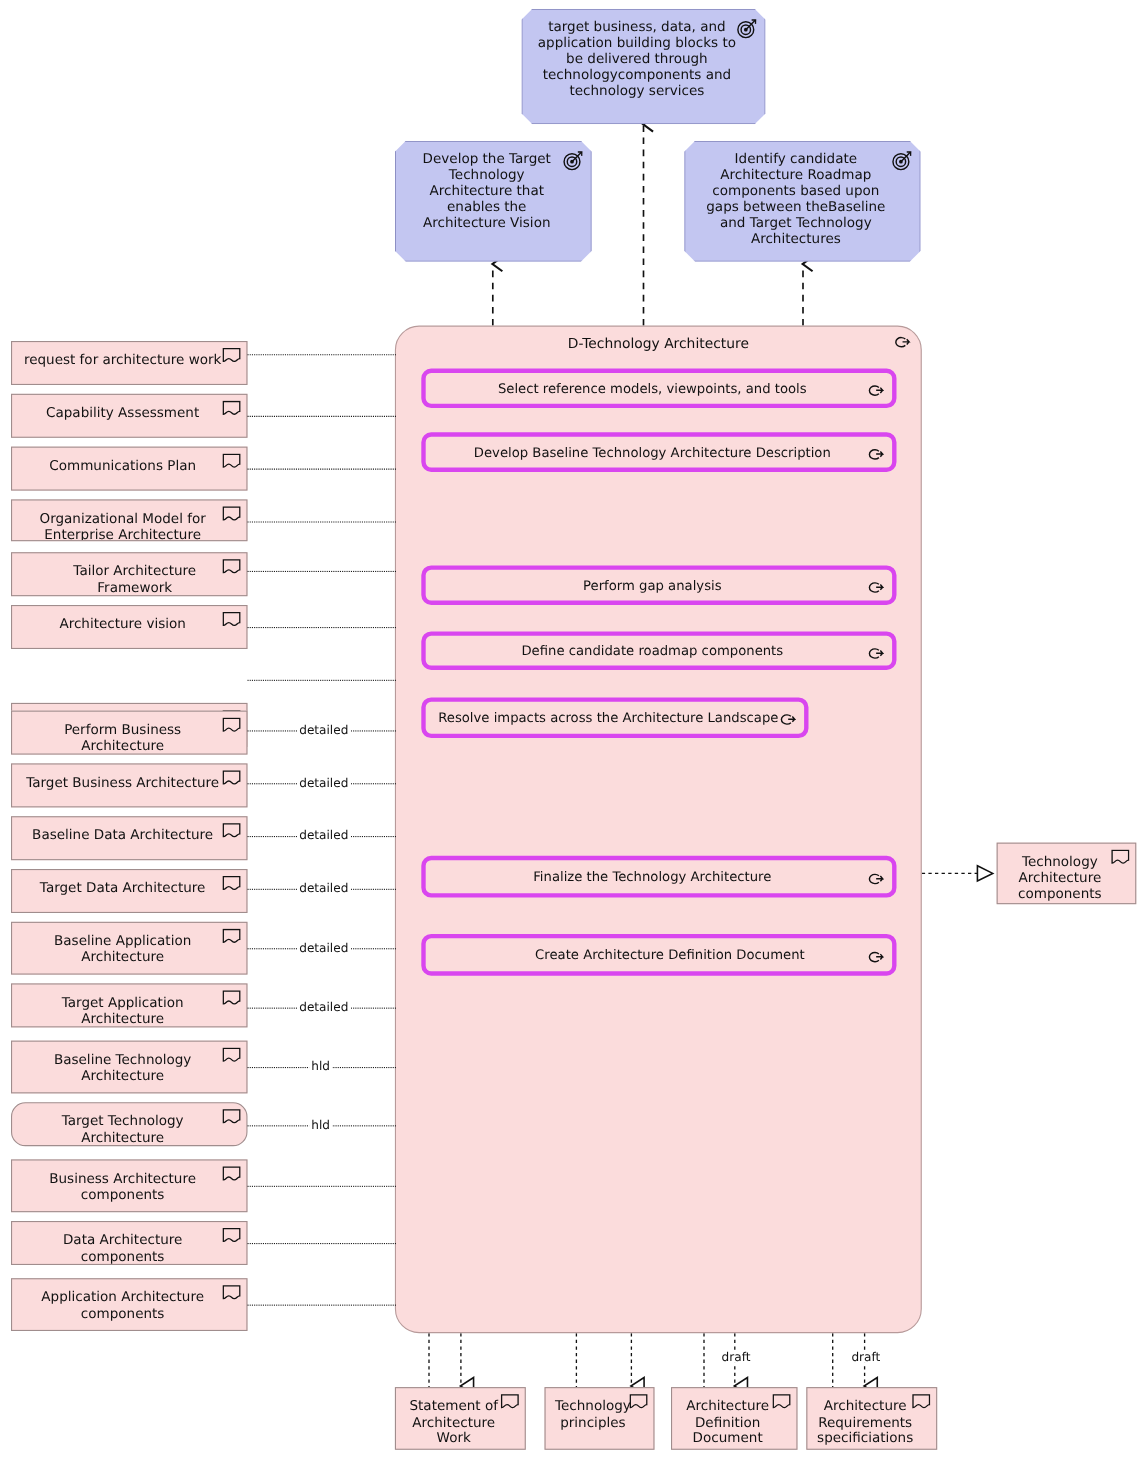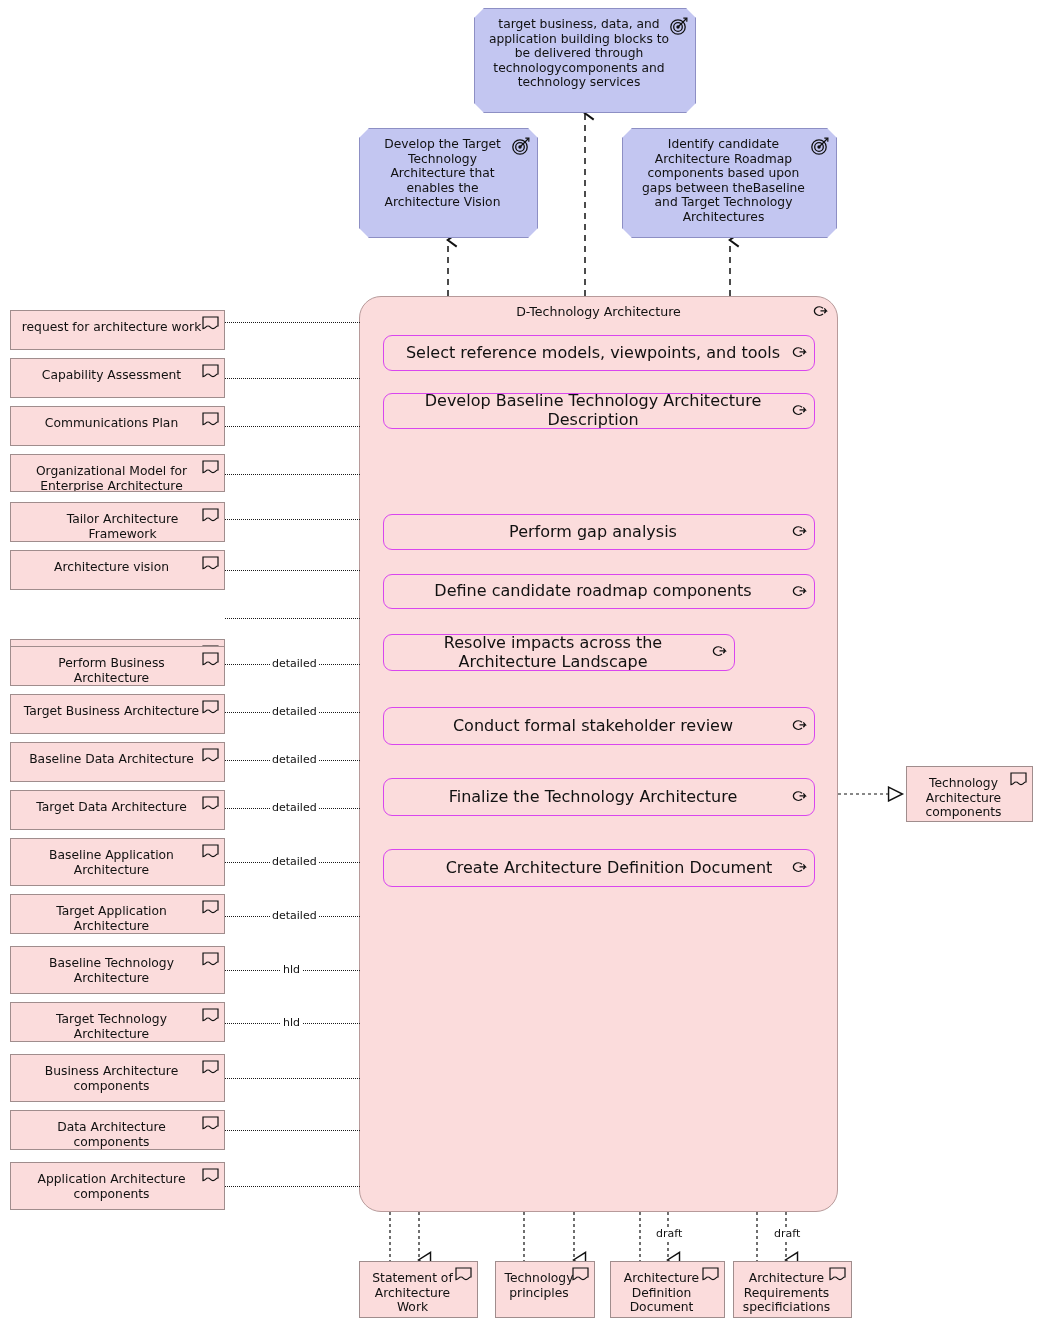--- a/index.html
+++ b/index.html
@@ -52,9 +52,9 @@
   
   .step{
     background:#fbdcdc;
-    border:1px solid #d946ef;
+    border:4px solid #d946ef;
     border-radius:9px;
-    font-size:16px;
+    font-size:12px;
   }
 
   

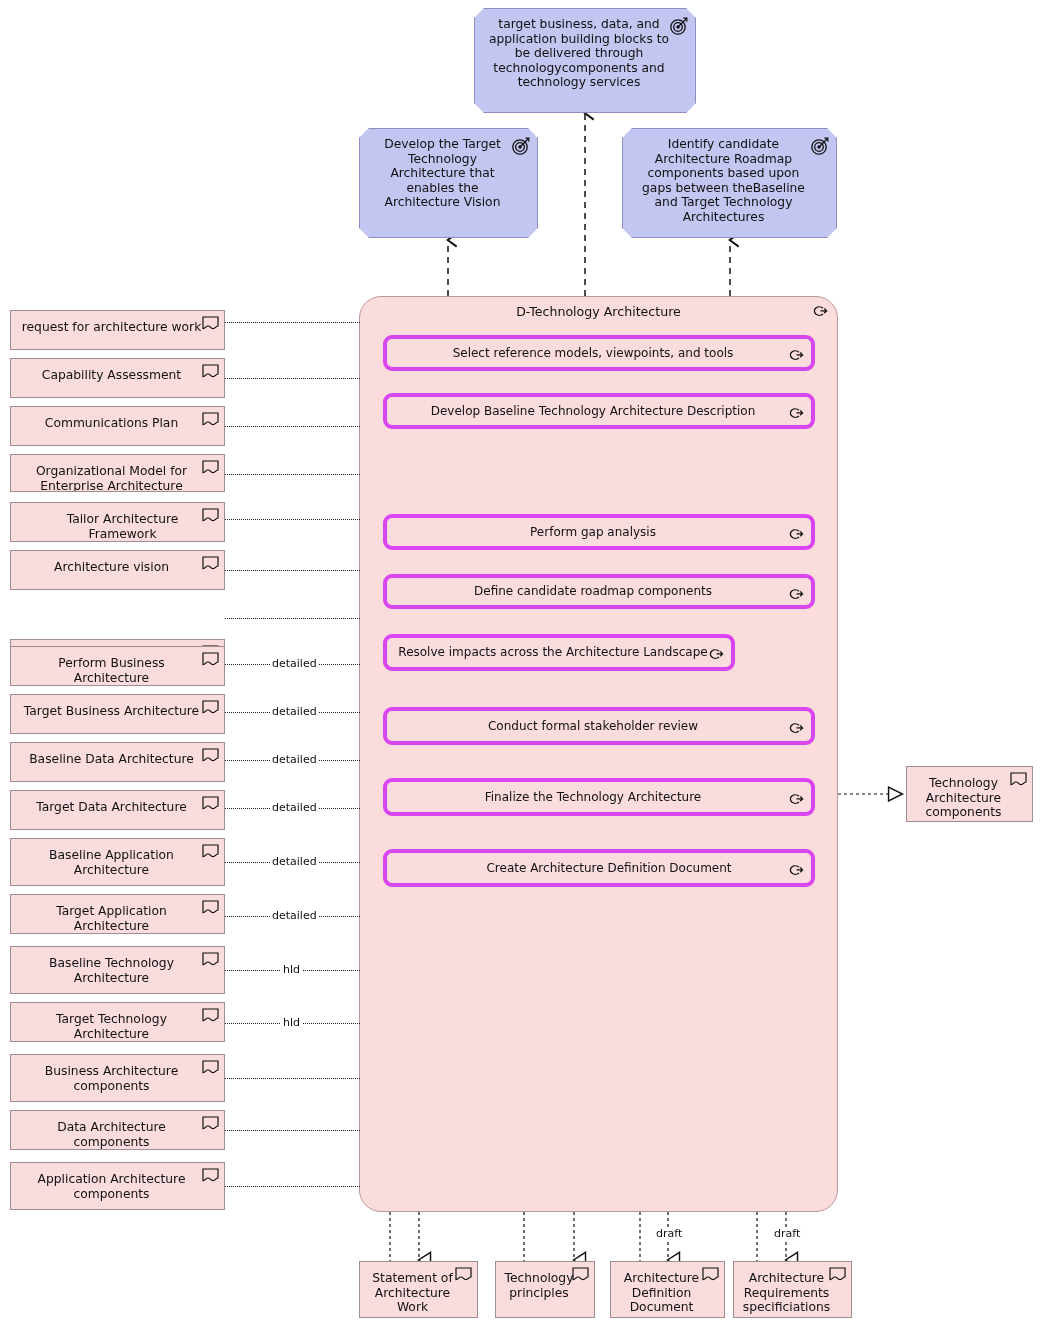--- a/index.html
+++ b/index.html
@@ -229,15 +229,6 @@
     </span>
   </div>
 
-  <div class="node step" style="left:383px;top:707px;width:432px;height:38px;">
-    <span class="lbl">Conduct formal stakeholder review</span>
-    <span class="icon" style="right:6px;top:10px;">
-      <svg width="18" height="14" viewBox="0 0 18 14">
-          <path d="M12,4.2 A5,4.2 0 1 0 12,10" fill="none" stroke="#111" stroke-width="1.3"></path>
-          <path d="M9.5,6.8 L15.4,6.8 L13.3,4.4 M15.4,6.8 L13.3,9.2" fill="none" stroke="#111" stroke-width="1.3"></path>
-        </svg>
-    </span>
-  </div>
 
   <div class="node step" style="left:383px;top:778px;width:432px;height:38px;">
     <span class="lbl">Finalize the Technology Architecture</span>

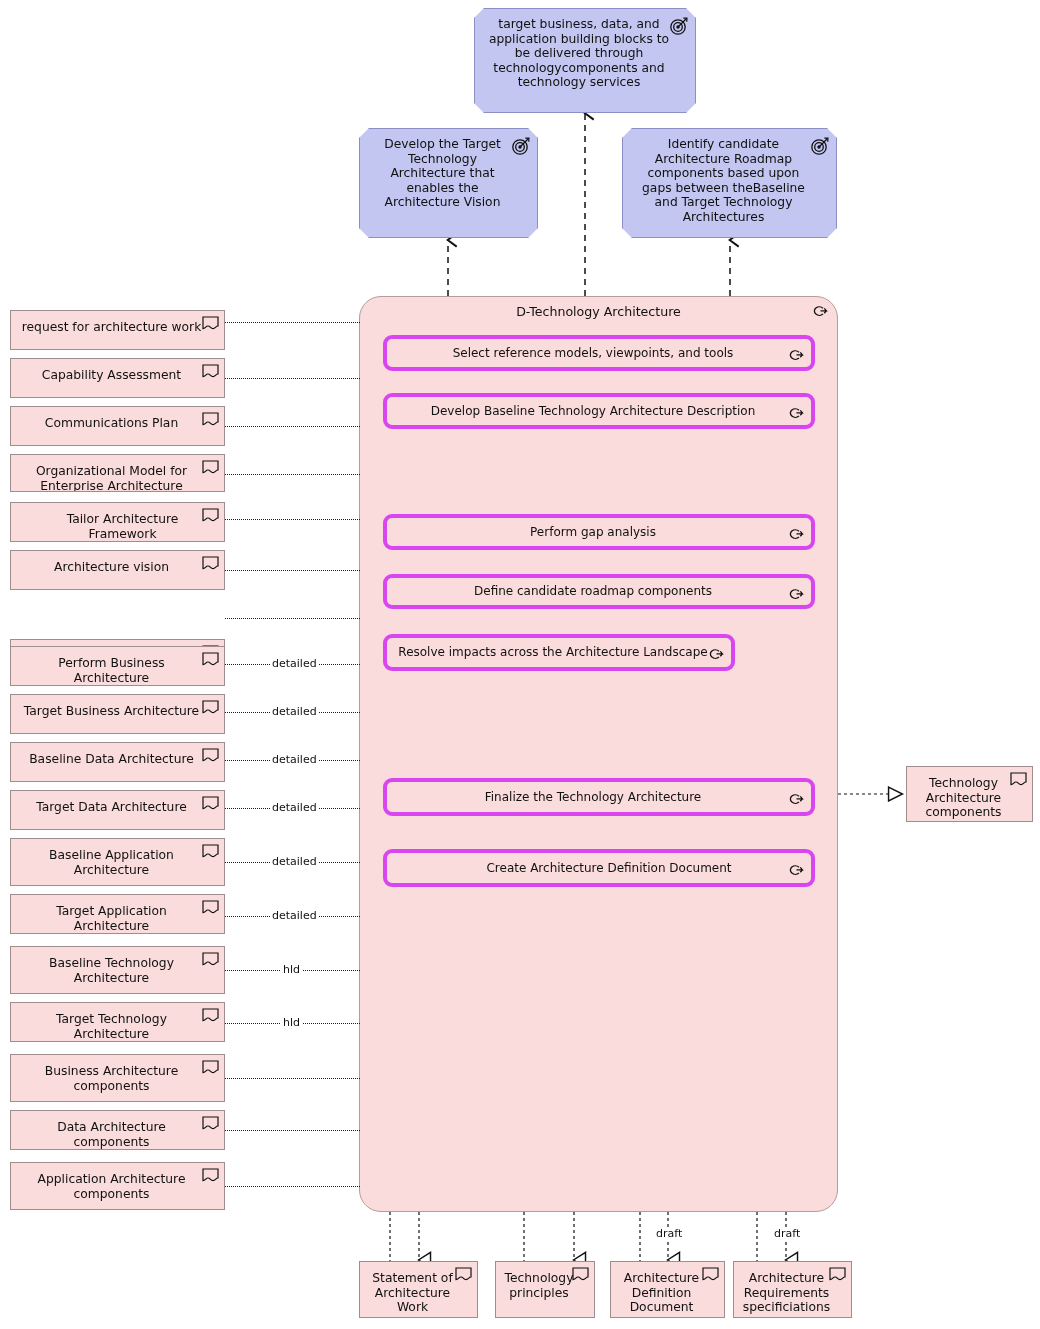--- a/index.html
+++ b/index.html
@@ -362,7 +362,7 @@
         </svg>
     </span>
   </div>
-  <div class="node deliverable" style="left:10px;top:1002px;width:215px;height:40px;">
+  <div class="node deliverable" style="left:10px;top:1002px;width:215px;height:40px;border-radius:13px;">
     <span class="lbl">Target Technology Architecture</span>
     <span class="icon" style="right:5px;top:5px;">
       <svg width="17" height="14" viewBox="0 0 17 14">

